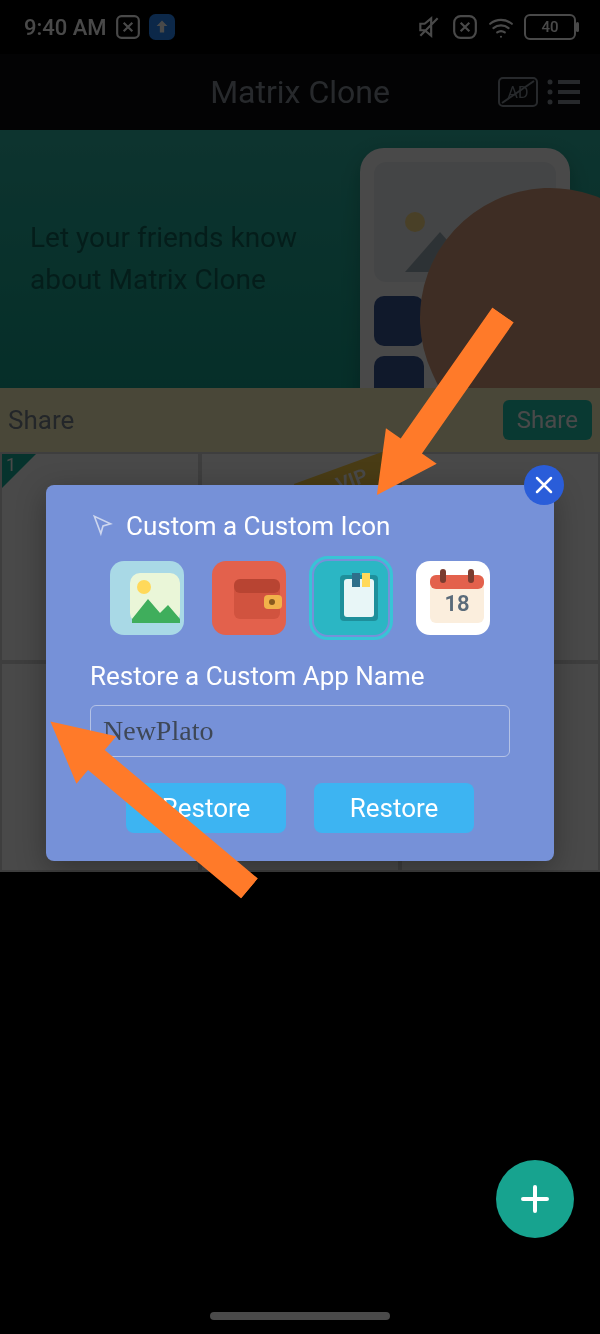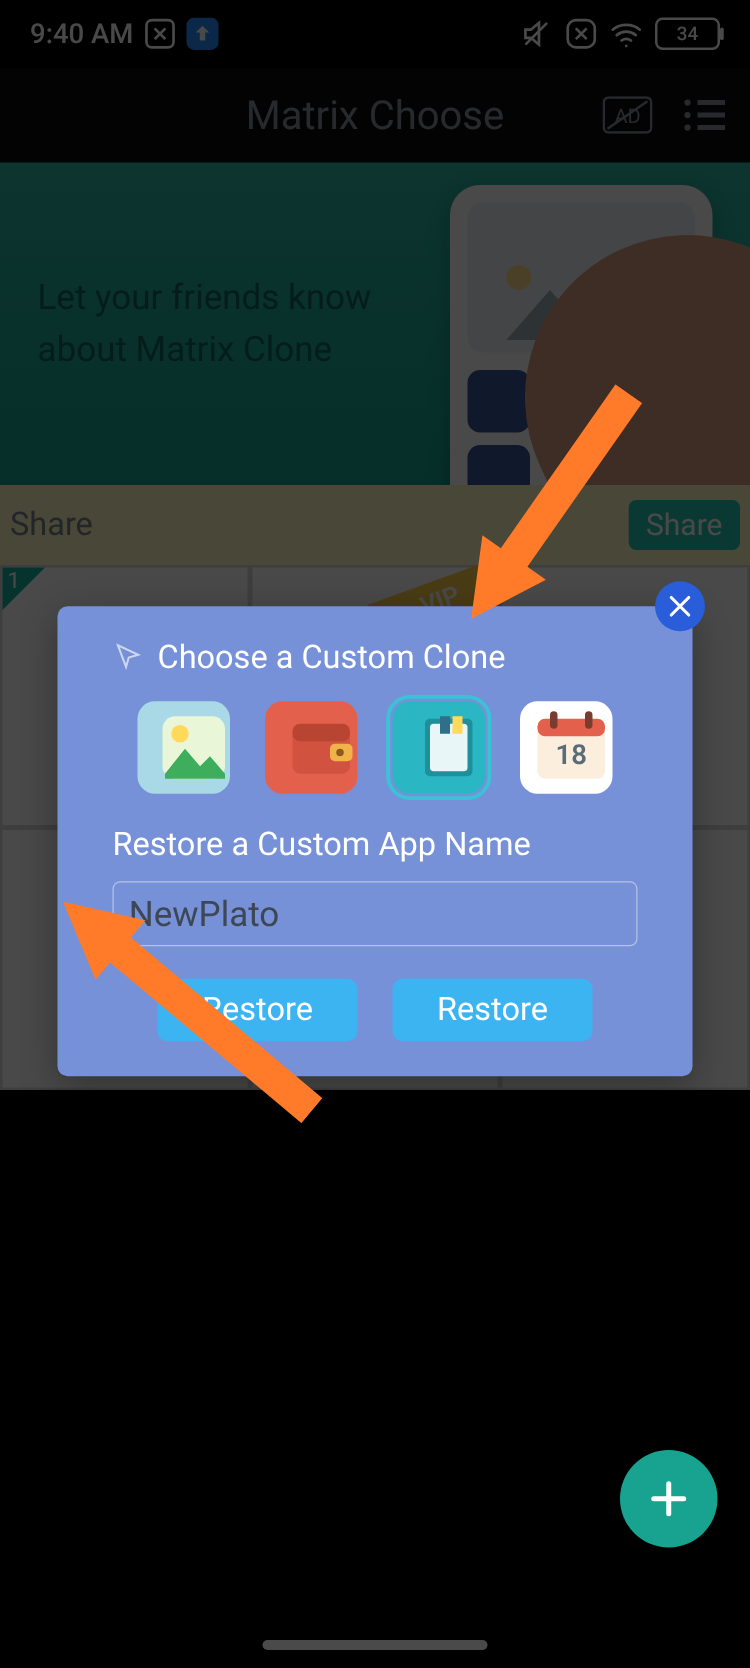--- a/index.html
+++ b/index.html
@@ -96,7 +96,7 @@
           <path d="M2 9a16 16 0 0120 0M5 13a11 11 0 0114 0M8.5 17a6 6 0 017 0M12 21h0" stroke="#fff" stroke-width="2" fill="none" stroke-linecap="round"></path>
         </svg>
       <div class="batt">
-          <span>34</span>
+          <span>40</span>
         </div>
     </div>
   </div>

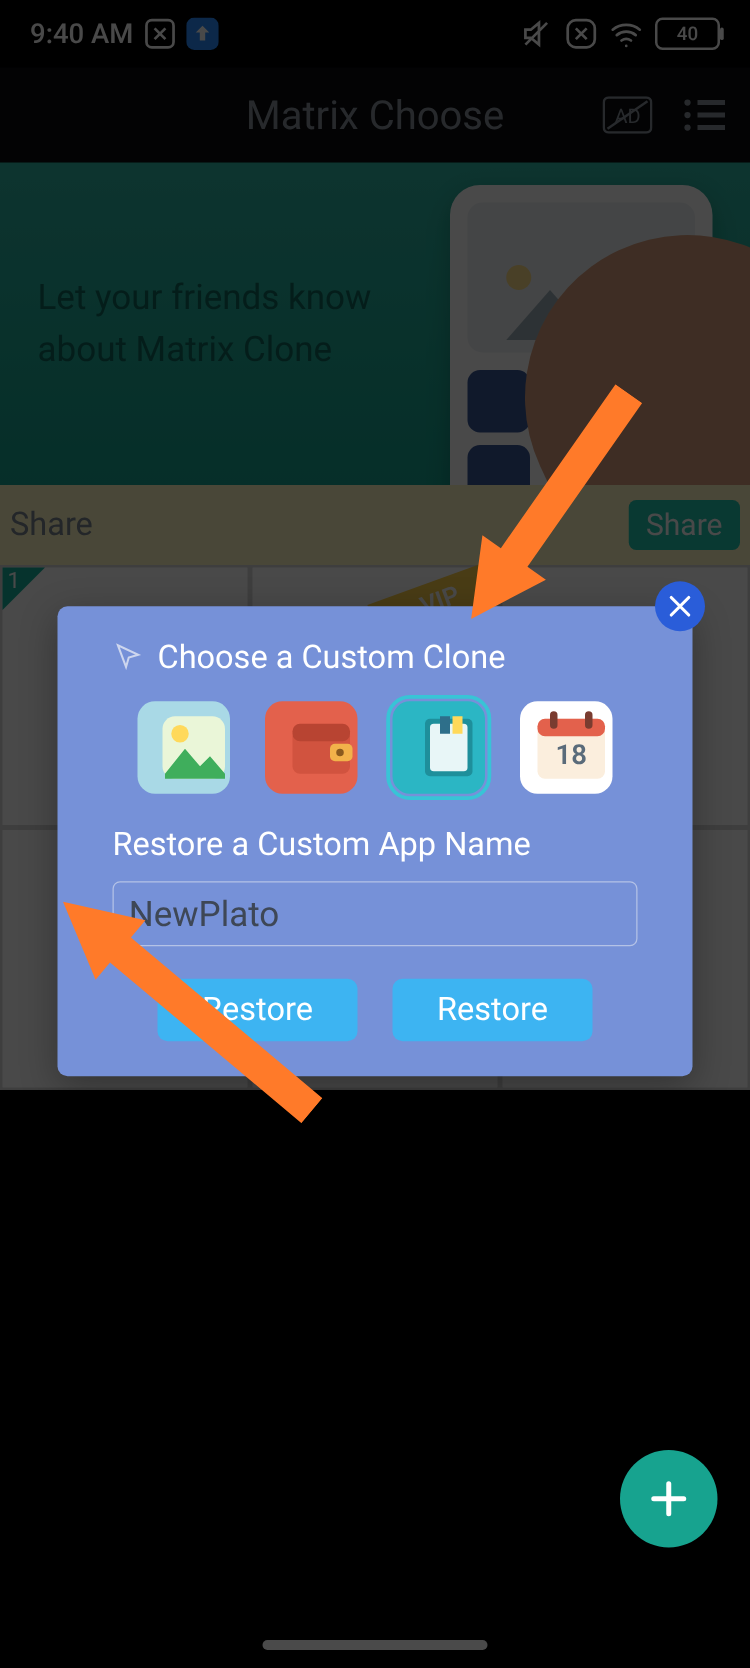--- a/index.html
+++ b/index.html
@@ -102,7 +102,7 @@
   </div>
 
   <div class="app-header">
-    <span>Matrix Choose</span>
+    <span>Matrix Clone</span>
     <div class="header-right">
       <svg width="40" height="30" viewBox="0 0 40 30">
           <rect x="1" y="1" width="38" height="28" rx="4" fill="none" stroke="#8a929b" stroke-width="2"></rect>

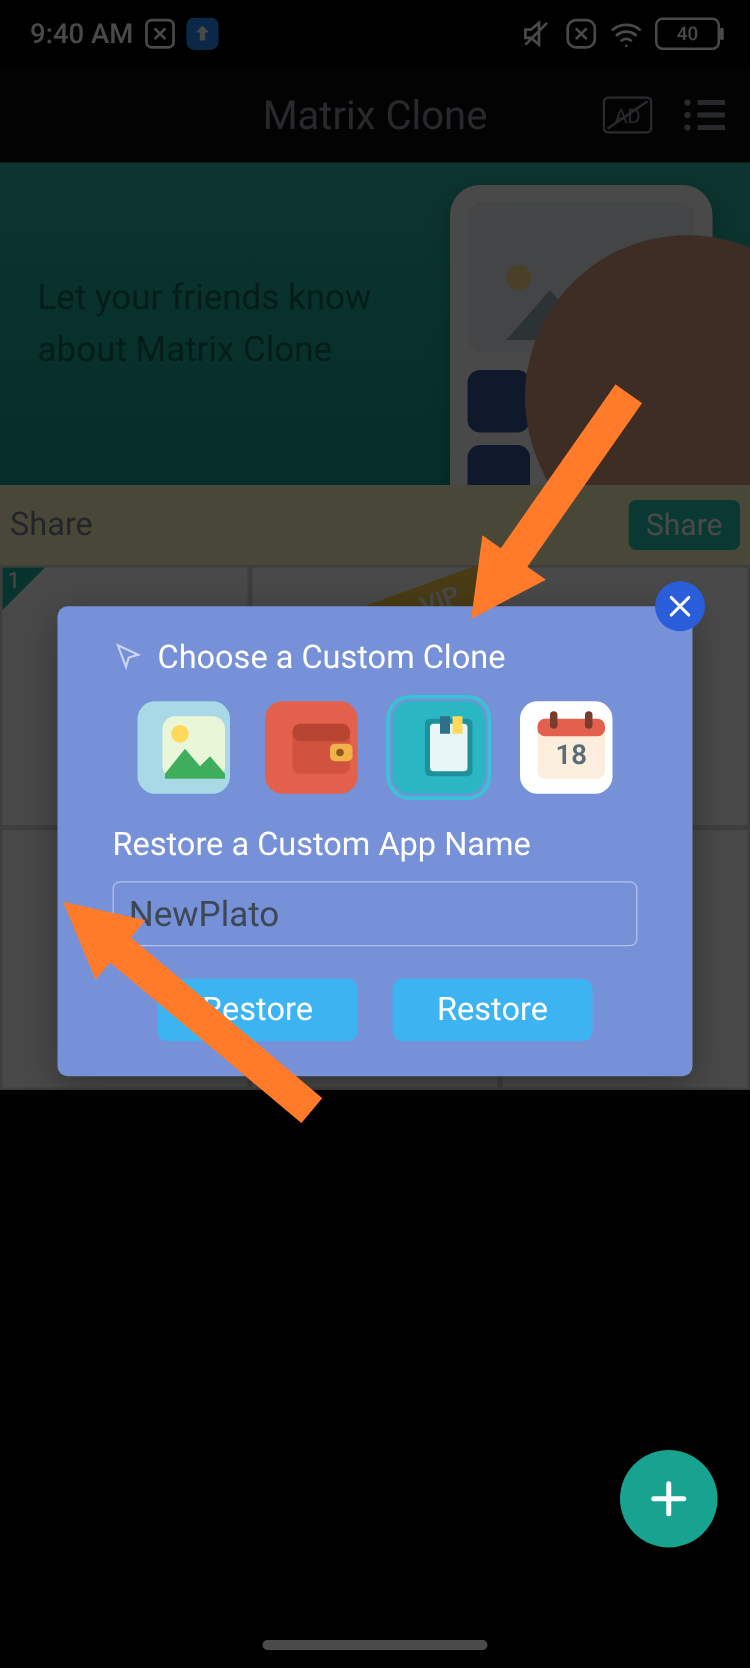--- a/index.html
+++ b/index.html
@@ -15,7 +15,7 @@
 
 
 .app-header { height:76px; background:#0a0c10; display:flex; align-items:center; justify-content:center; position:relative; color:#8a929b; font-size:32px; }
-.header-right { position:absolute; right:20px; display:flex; gap:24px; align-items:center; }
+.header-right { position:absolute; right:20px; display:flex; gap:8px; align-items:center; }
 
 
 .share-banner { height:258px; background:linear-gradient(#2fb6a4,#15a28f); position:relative; overflow:hidden; display:flex; align-items:center; padding-left:30px; }

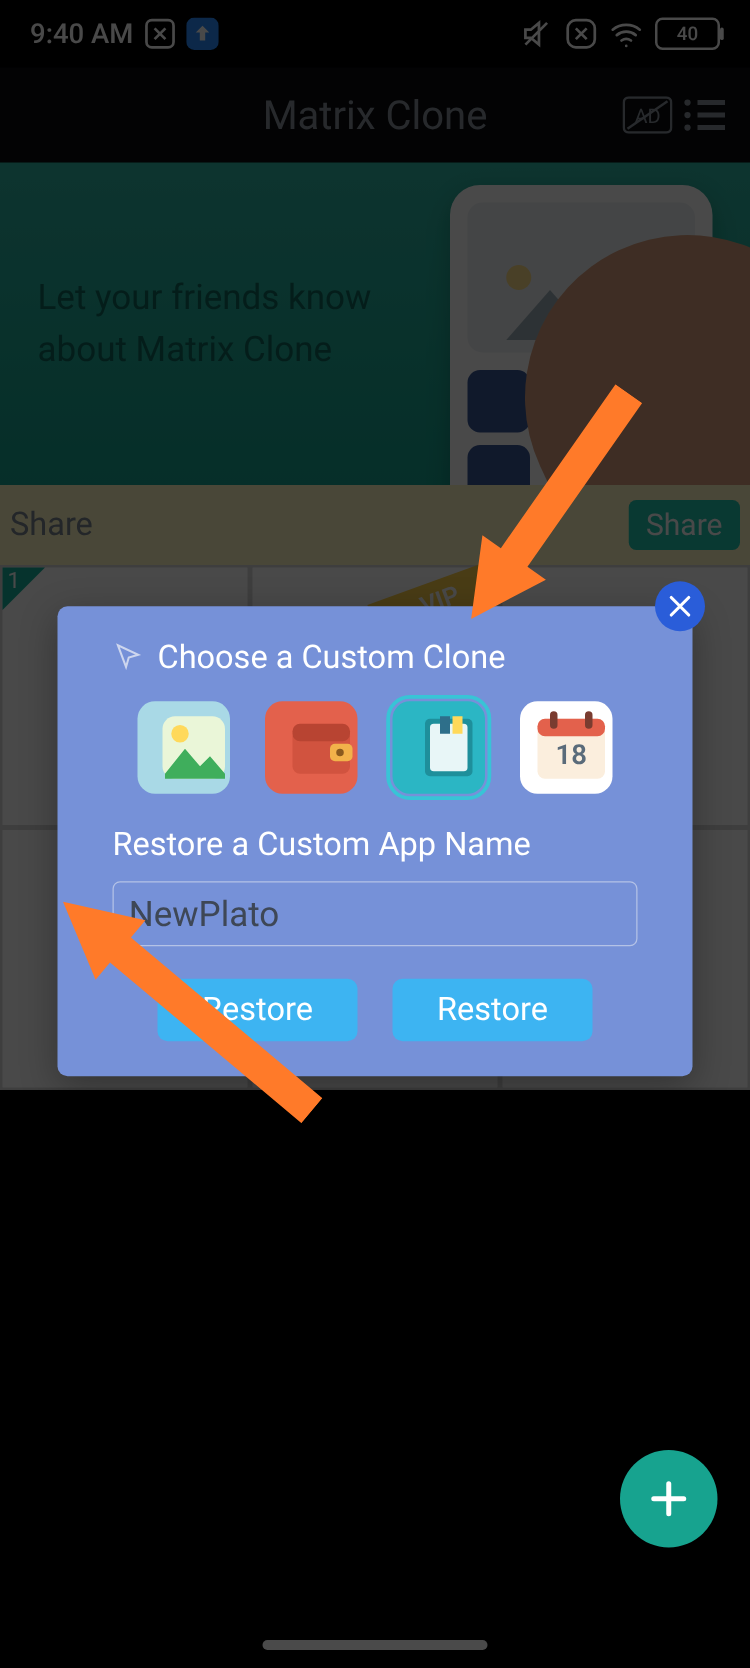--- a/index.html
+++ b/index.html
@@ -182,7 +182,7 @@
     <svg width="26" height="26" viewBox="0 0 24 24">
         <path d="M4 3l6 16 2-7 7-2z" fill="none" stroke="#cdd6ee" stroke-width="1.5"></path>
       </svg>
-    <span>Choose a Custom Clone</span>
+    <span>Custom a Custom Icon</span>
   </div>
   <div class="dlg-icons">
     <div class="dlg-icon" style="background:#a9d9e6">

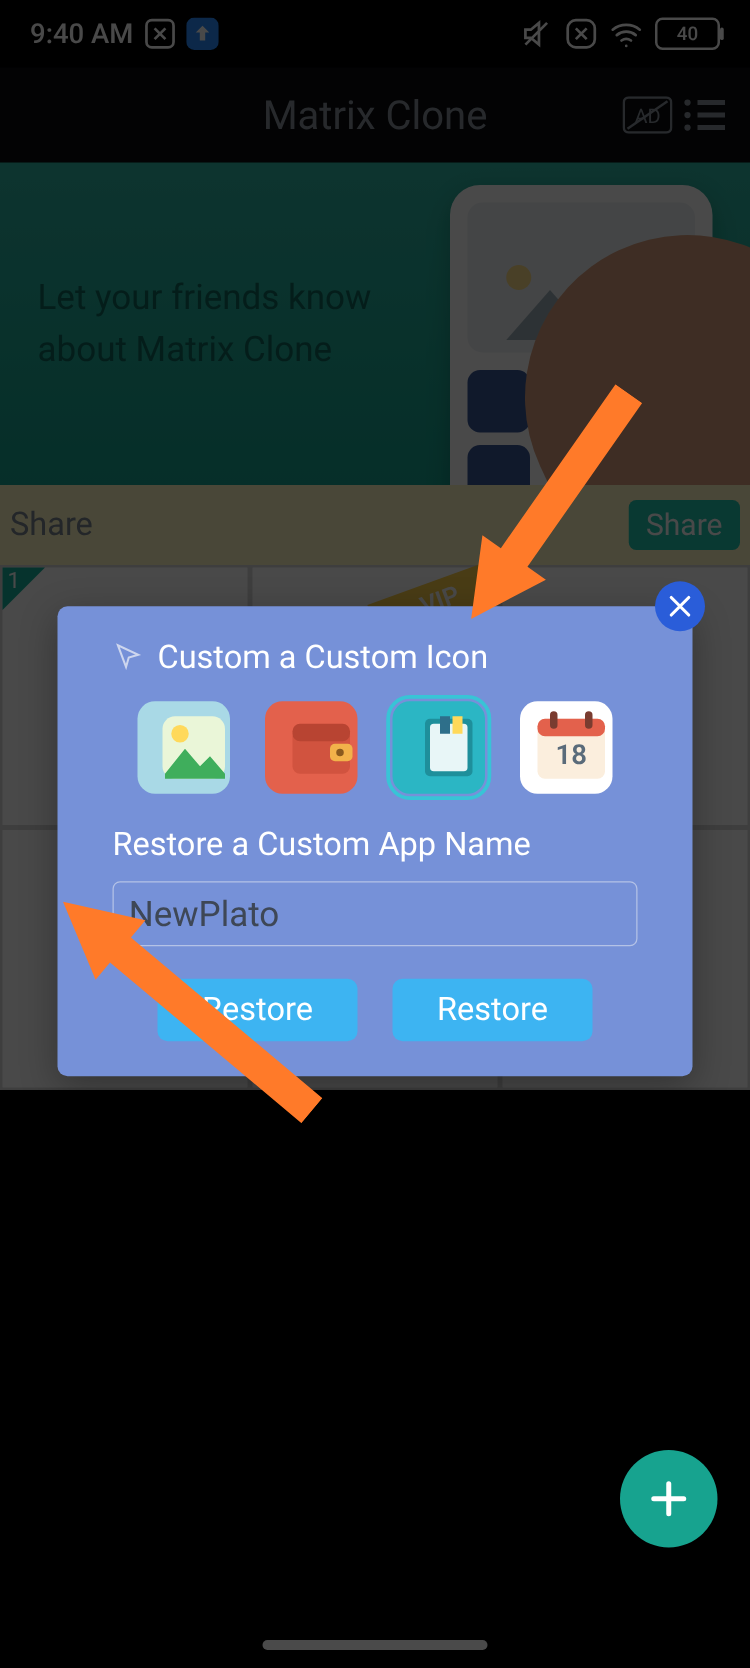--- a/index.html
+++ b/index.html
@@ -51,7 +51,7 @@
 .dlg-icon { width:74px; height:74px; border-radius:14px; display:flex; align-items:center; justify-content:flex-end; }
 .dlg-icon.selected { outline:3px solid #38c4d6; outline-offset:2px; }
 .dlg-subtitle { color:#fff; font-size:26px; margin-bottom:14px; }
-.dlg-input { width:100%; height:52px; border:1.5px solid #b4c2e6; border-radius:6px; background:transparent; color:#3e4756; font-size:28px; padding:0 12px; outline:none; }
+.dlg-input { width:100%; height:52px; border:1.5px solid #b4c2e6; border-radius:6px; background:transparent; color:#3e4756; font-size:28px; padding:0 12px; outline:none;font-family:Liberation Serif, serif; }
 .dlg-btns { display:flex; gap:28px; justify-content:center; margin-top:26px; }
 .dlg-btn { background:#3db4f2; color:#fff; border:none; border-radius:8px; height:50px; width:160px; font-size:26px; }
 

